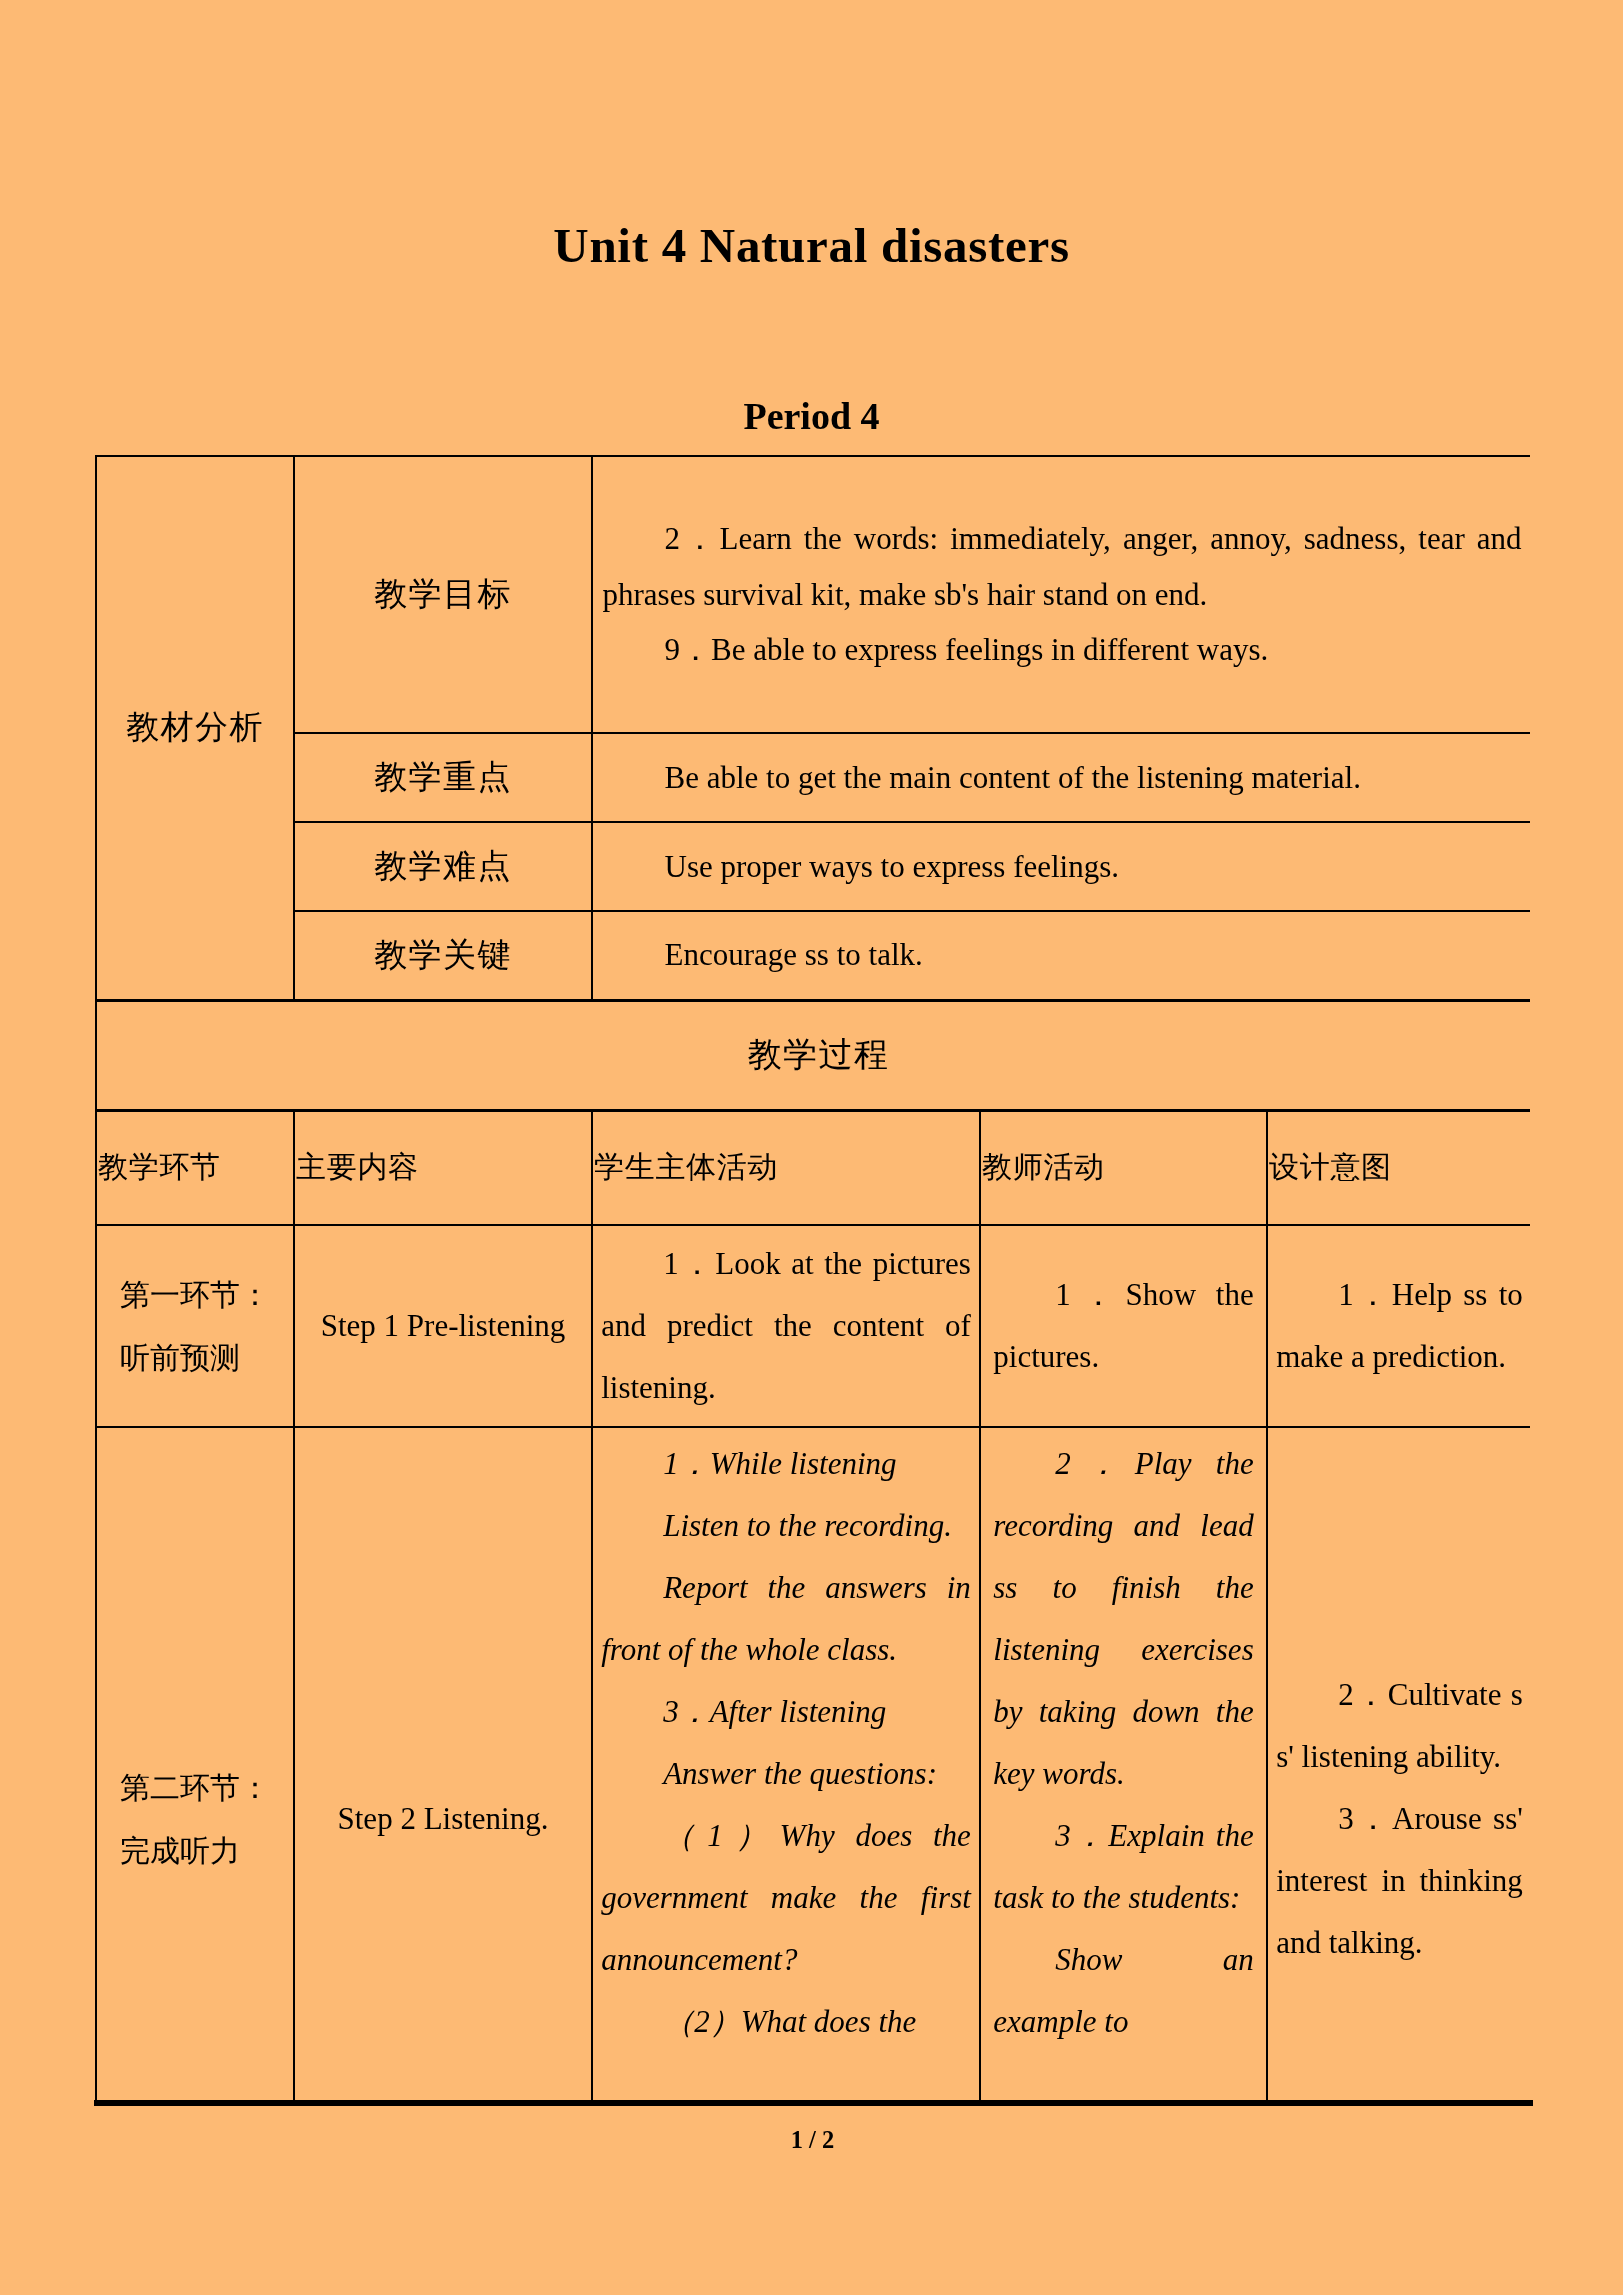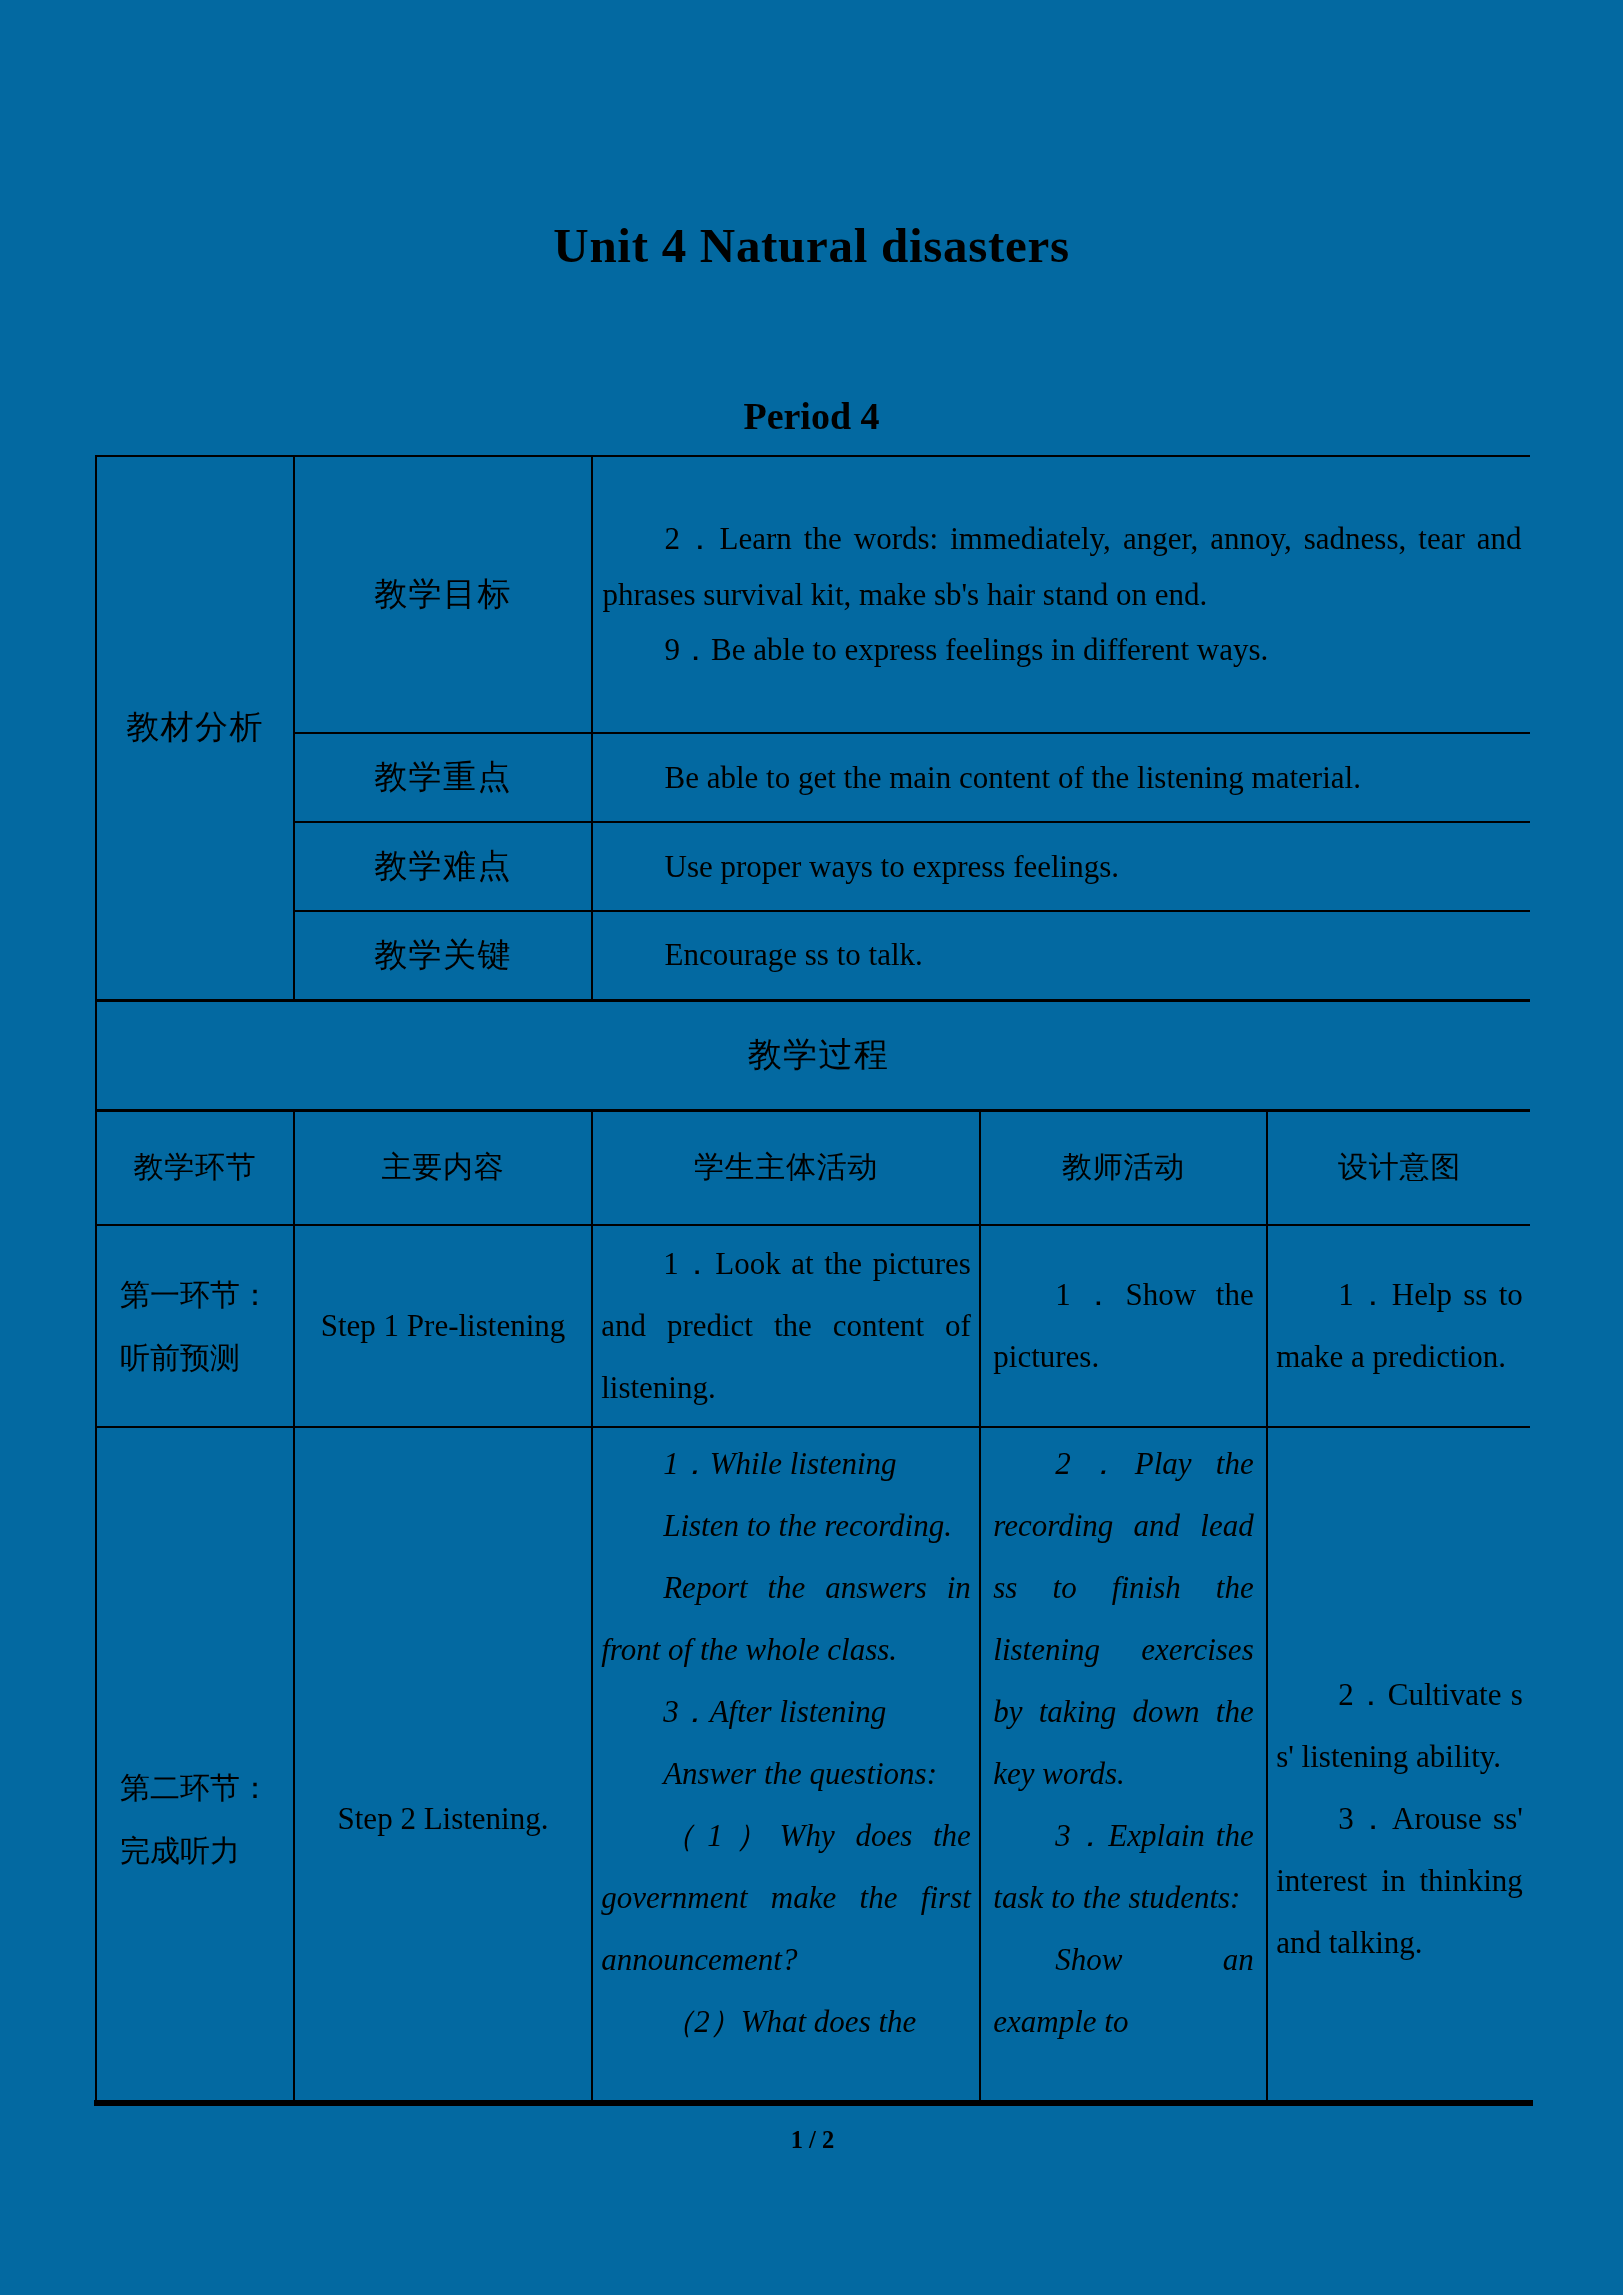--- a/index.html
+++ b/index.html
@@ -11,7 +11,7 @@
       position: relative;
       width: 1623px;
       height: 2295px;
-      background: #0369a1;
+      background: #fdba74;
       color: #000000;
       font-family: "Liberation Serif", "DejaVu Serif", serif;
       overflow: hidden;

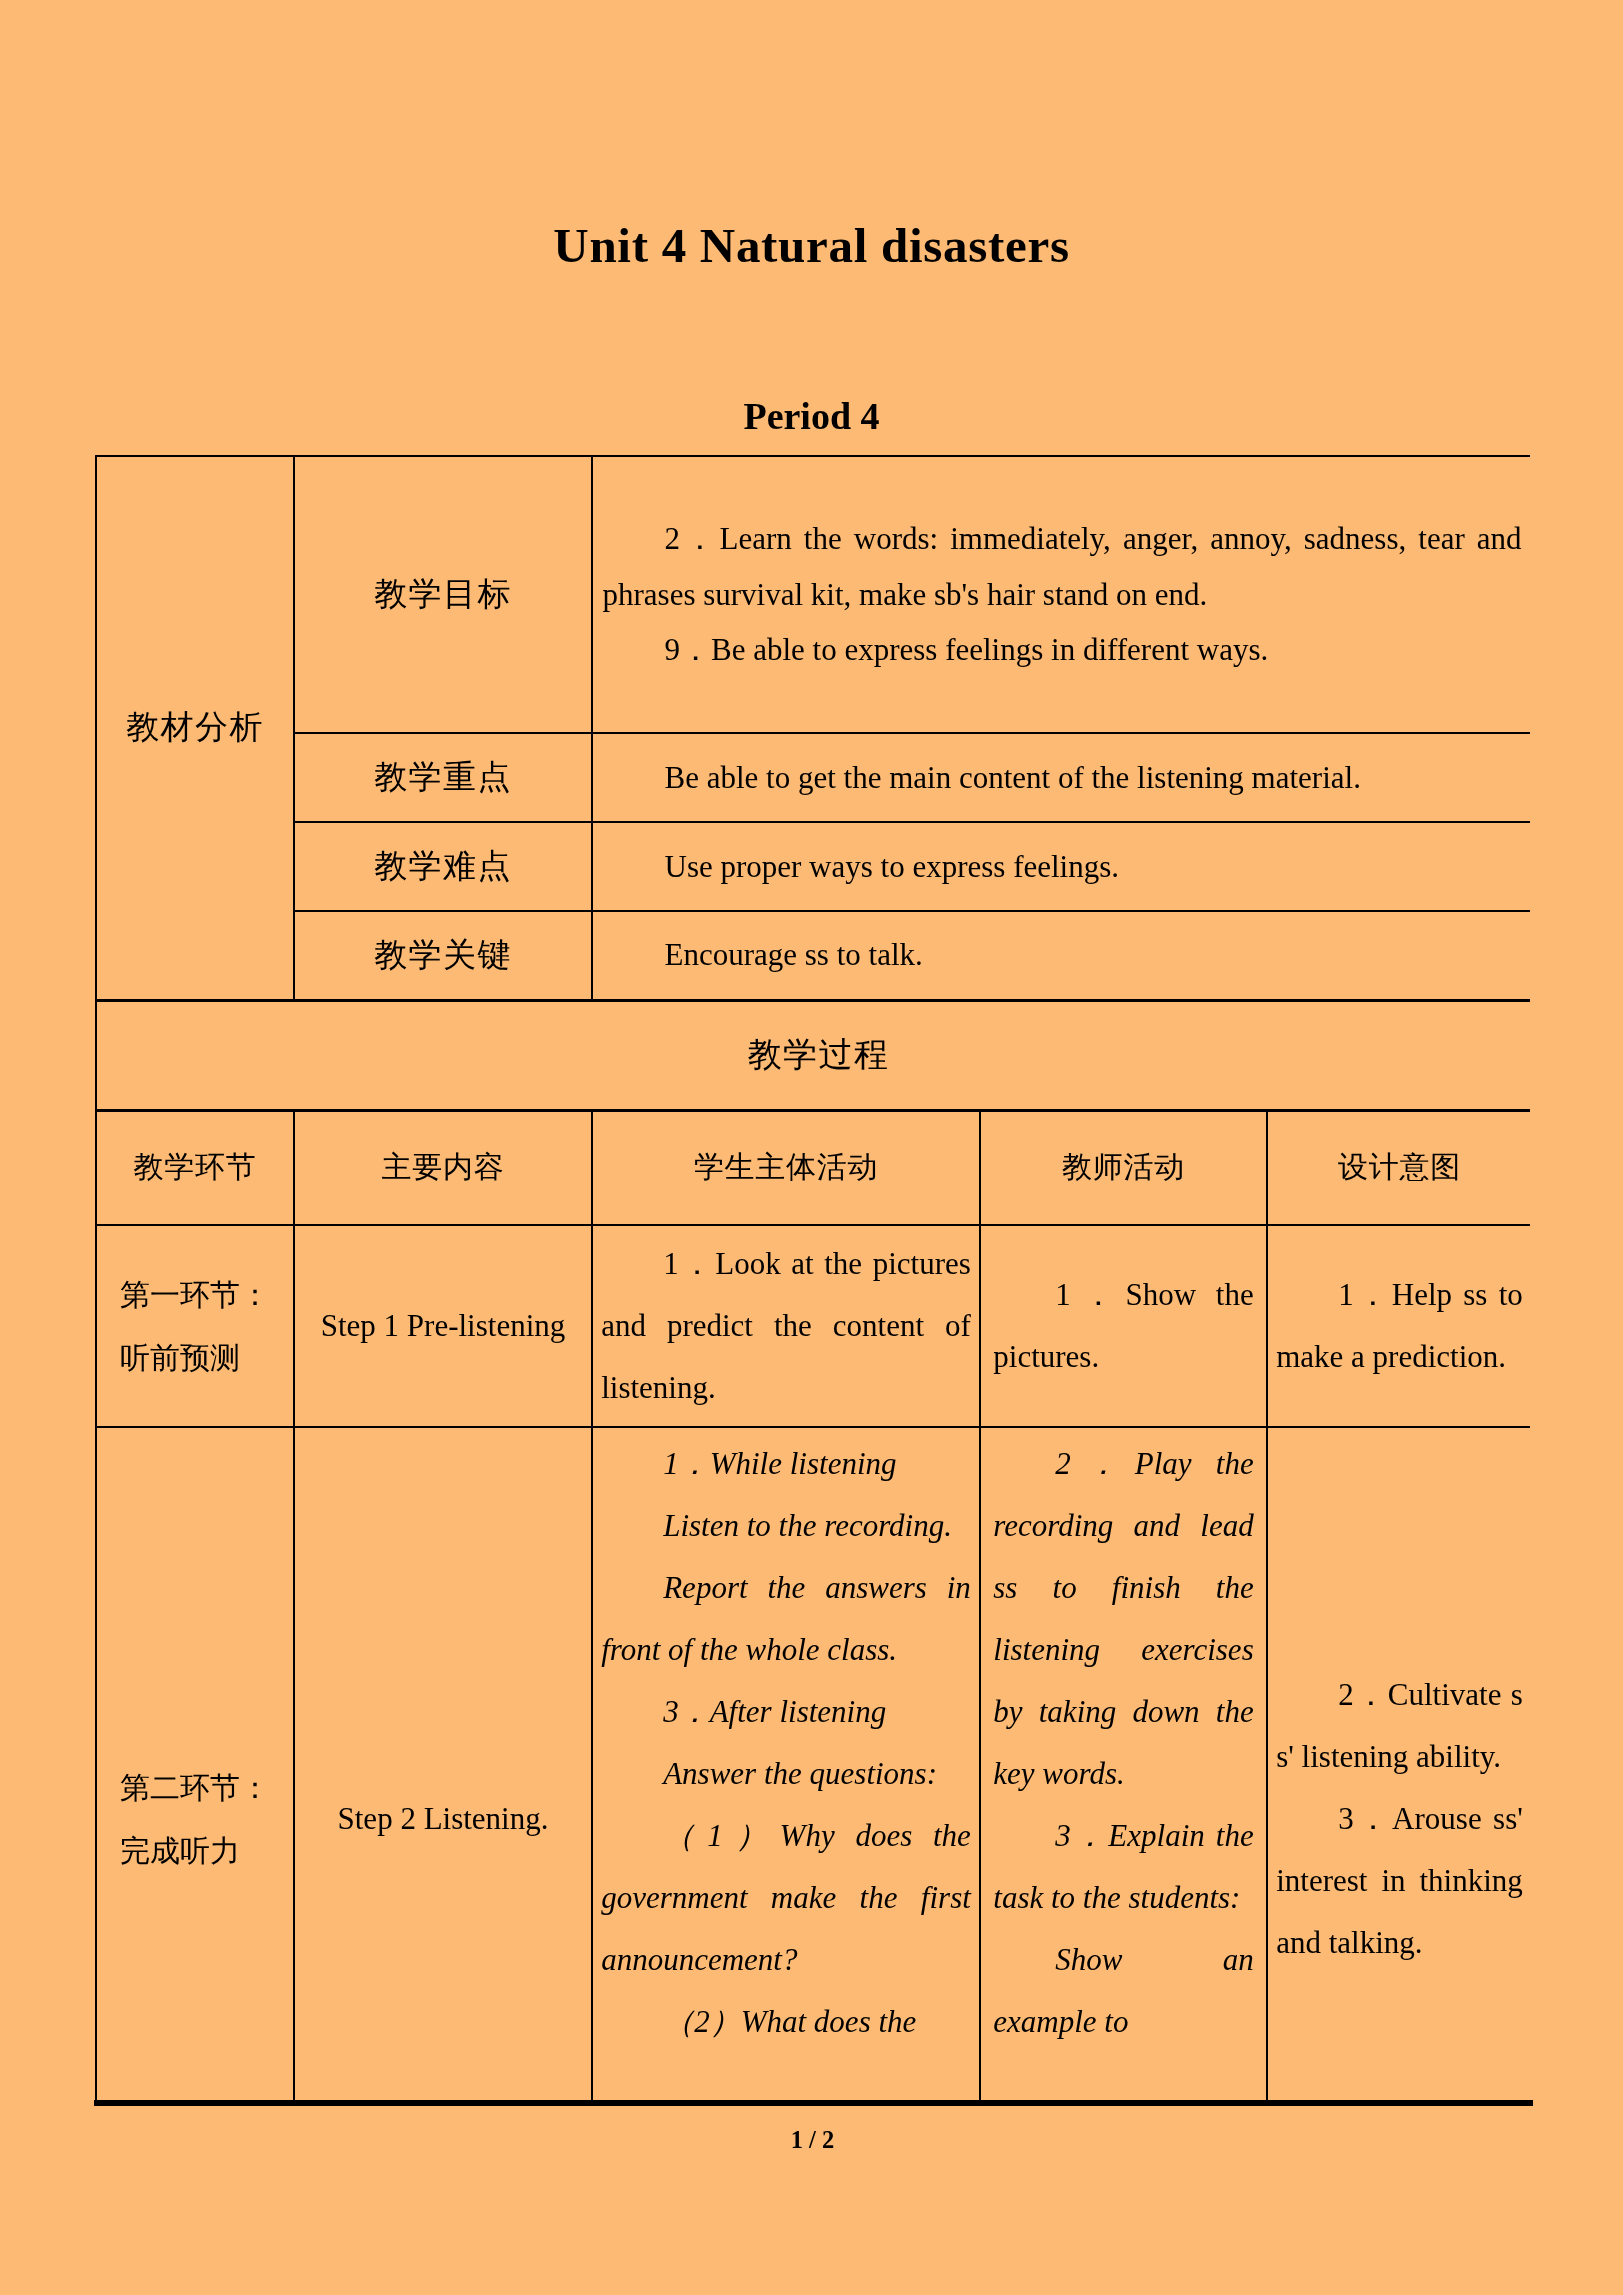--- a/index.html
+++ b/index.html
@@ -87,7 +87,7 @@
     tr.r-header { height: 115px; }
     tr.r-header td {
       border-bottom-width: 2.7px;
-      text-align: center;
+      text-align: left;
       font-size: 30px;
       letter-spacing: 0.7px;
     }

